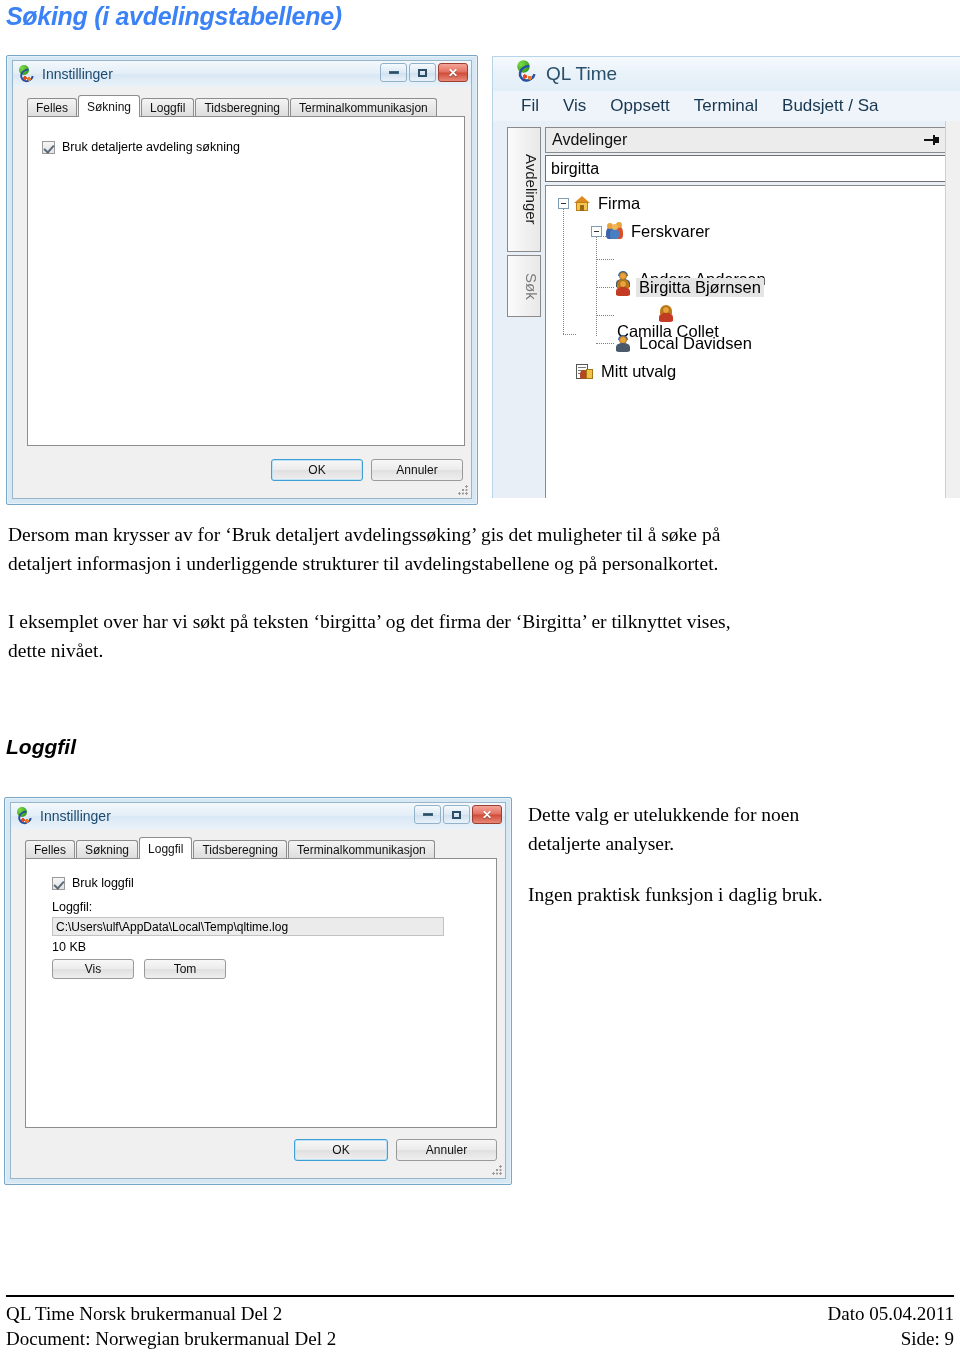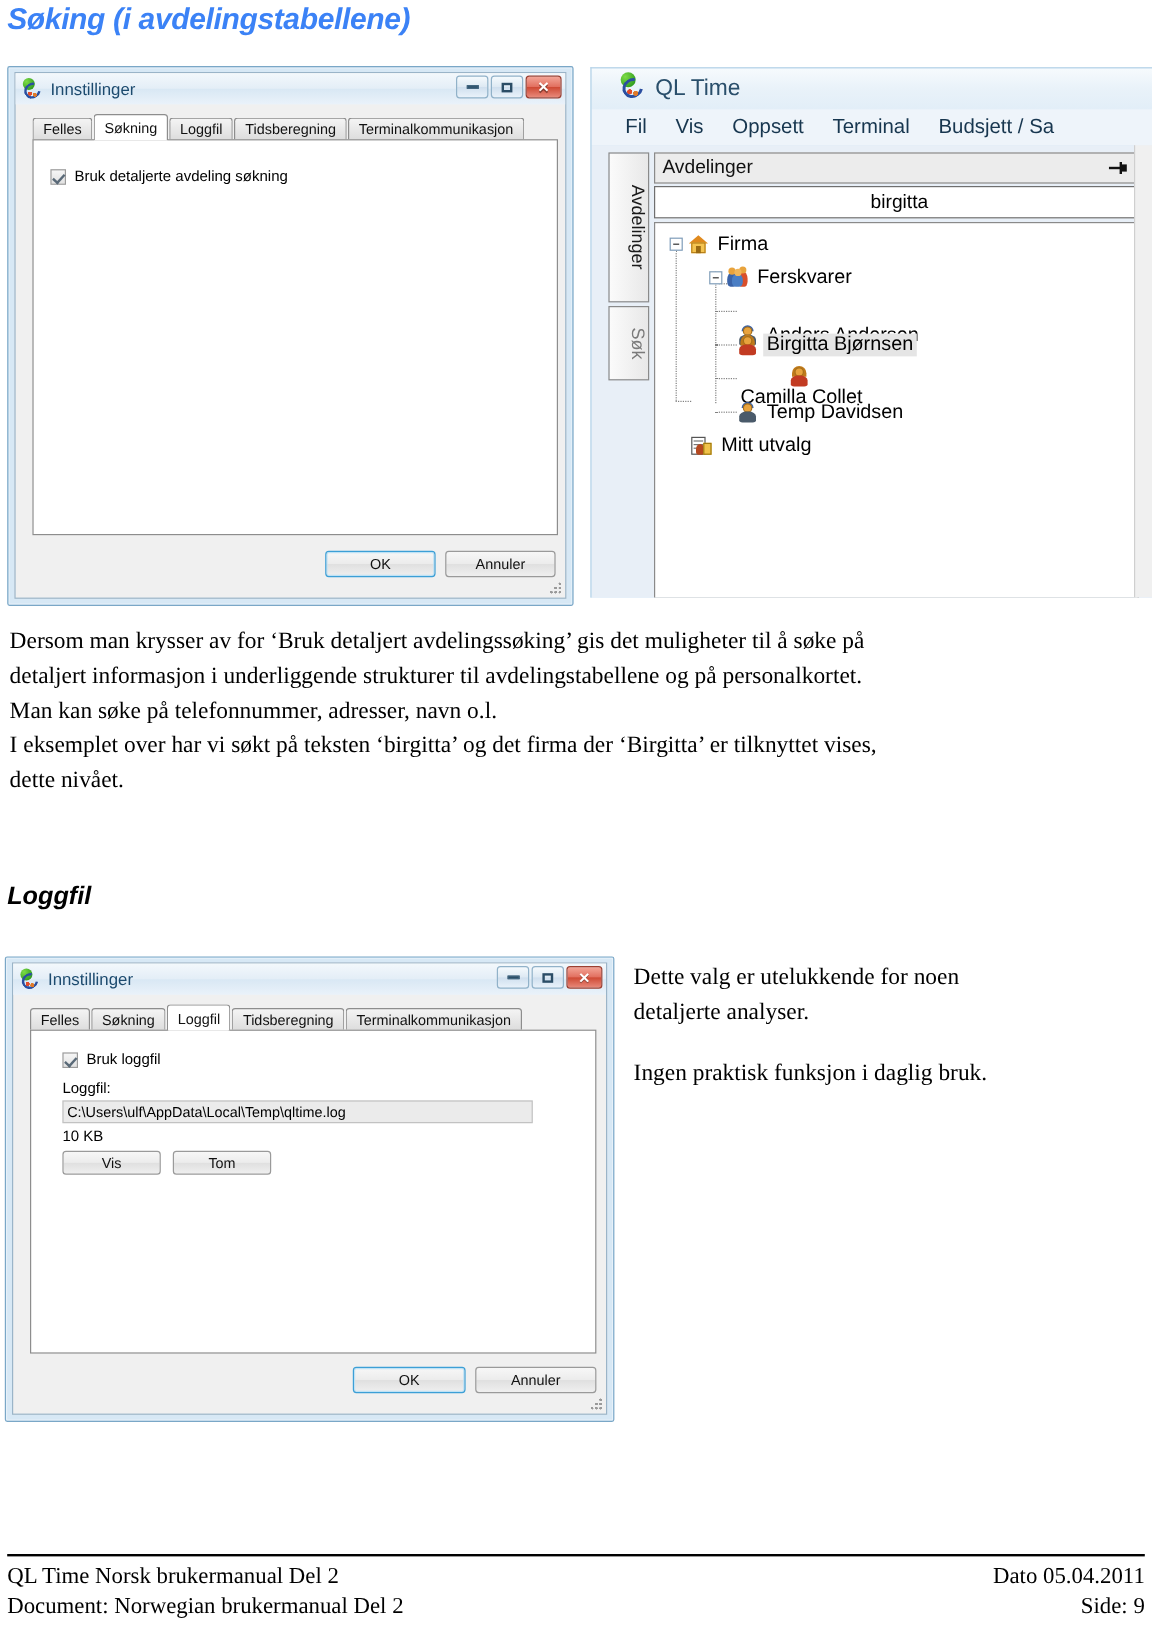--- a/index.html
+++ b/index.html
@@ -301,7 +301,6 @@
     color: #000;
     display: flex; align-items: center;
     padding-left: 5px;
-    justify-content: center;
   }
   .treepanel {
     position: absolute;

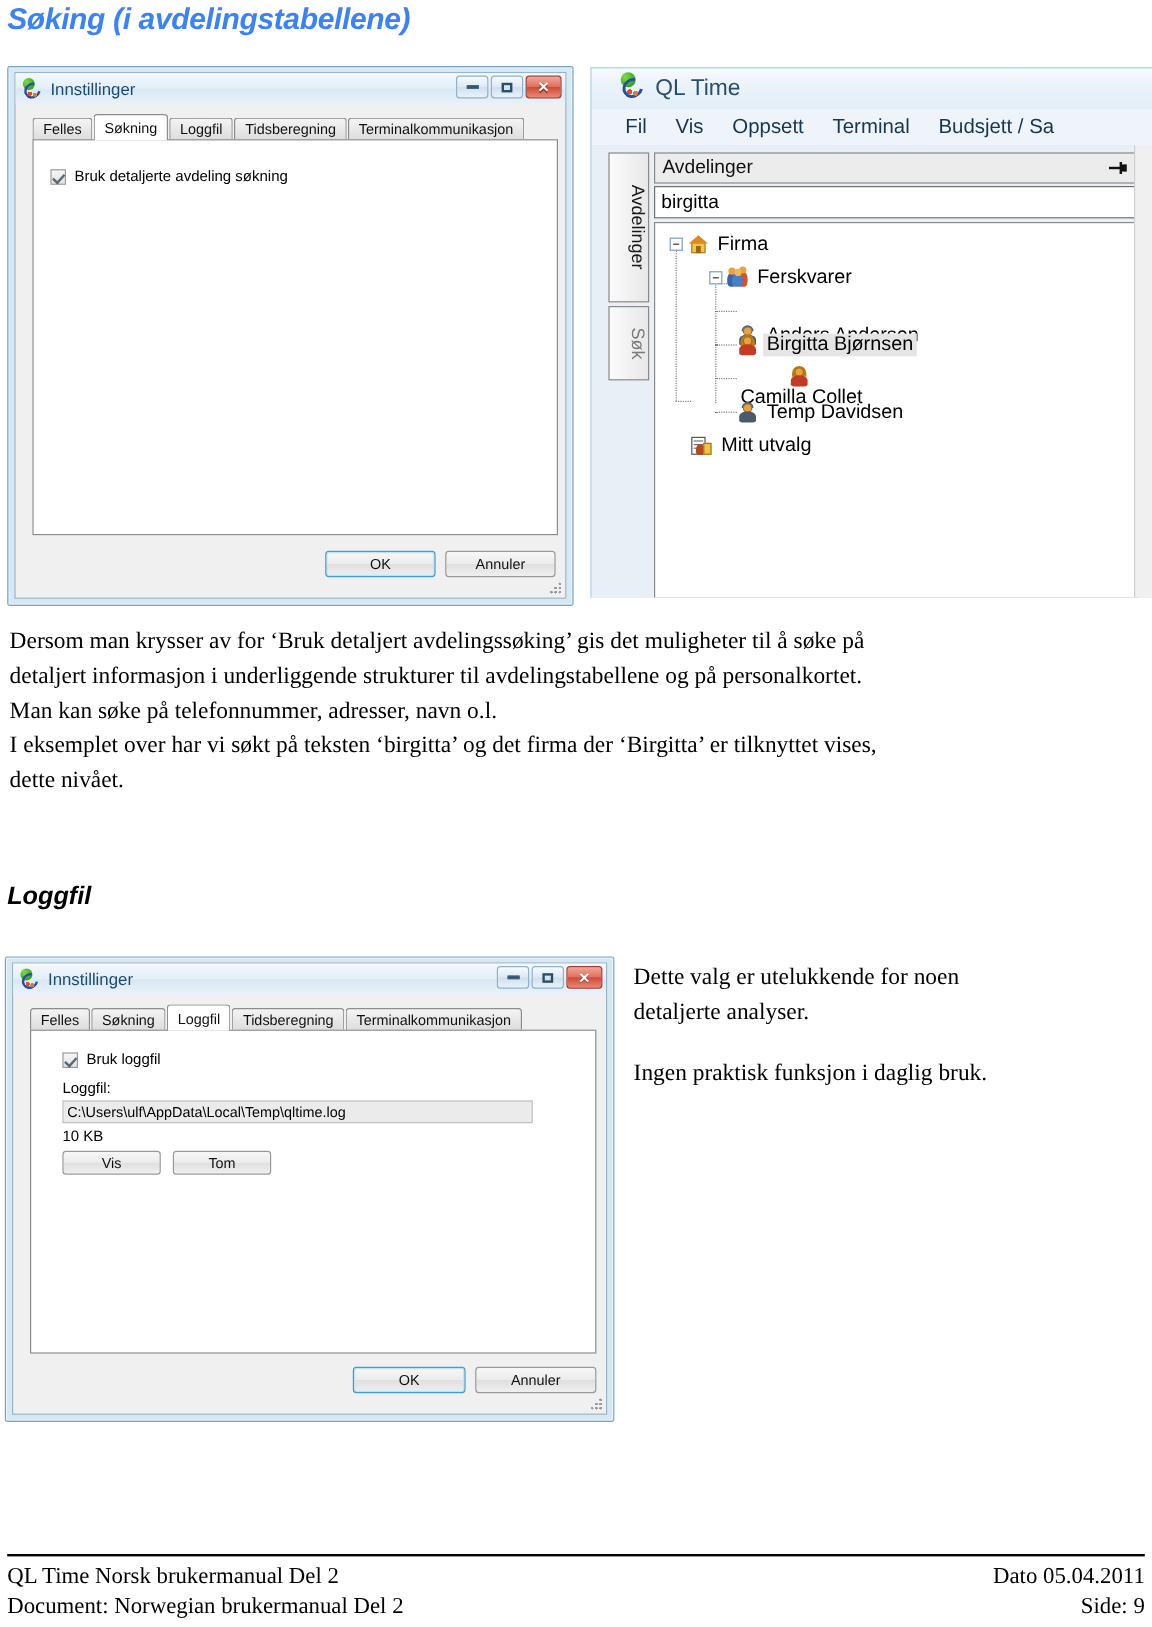--- a/index.html
+++ b/index.html
@@ -560,7 +560,7 @@
             <span class="head"></span>
             <span class="body"></span>
           </span>
-        <span class="lbl">Temp Davidsen</span>
+        <span class="lbl">Local Davidsen</span>
       </div>
 
       <div class="tnode" style="left:30px; top:176px;">

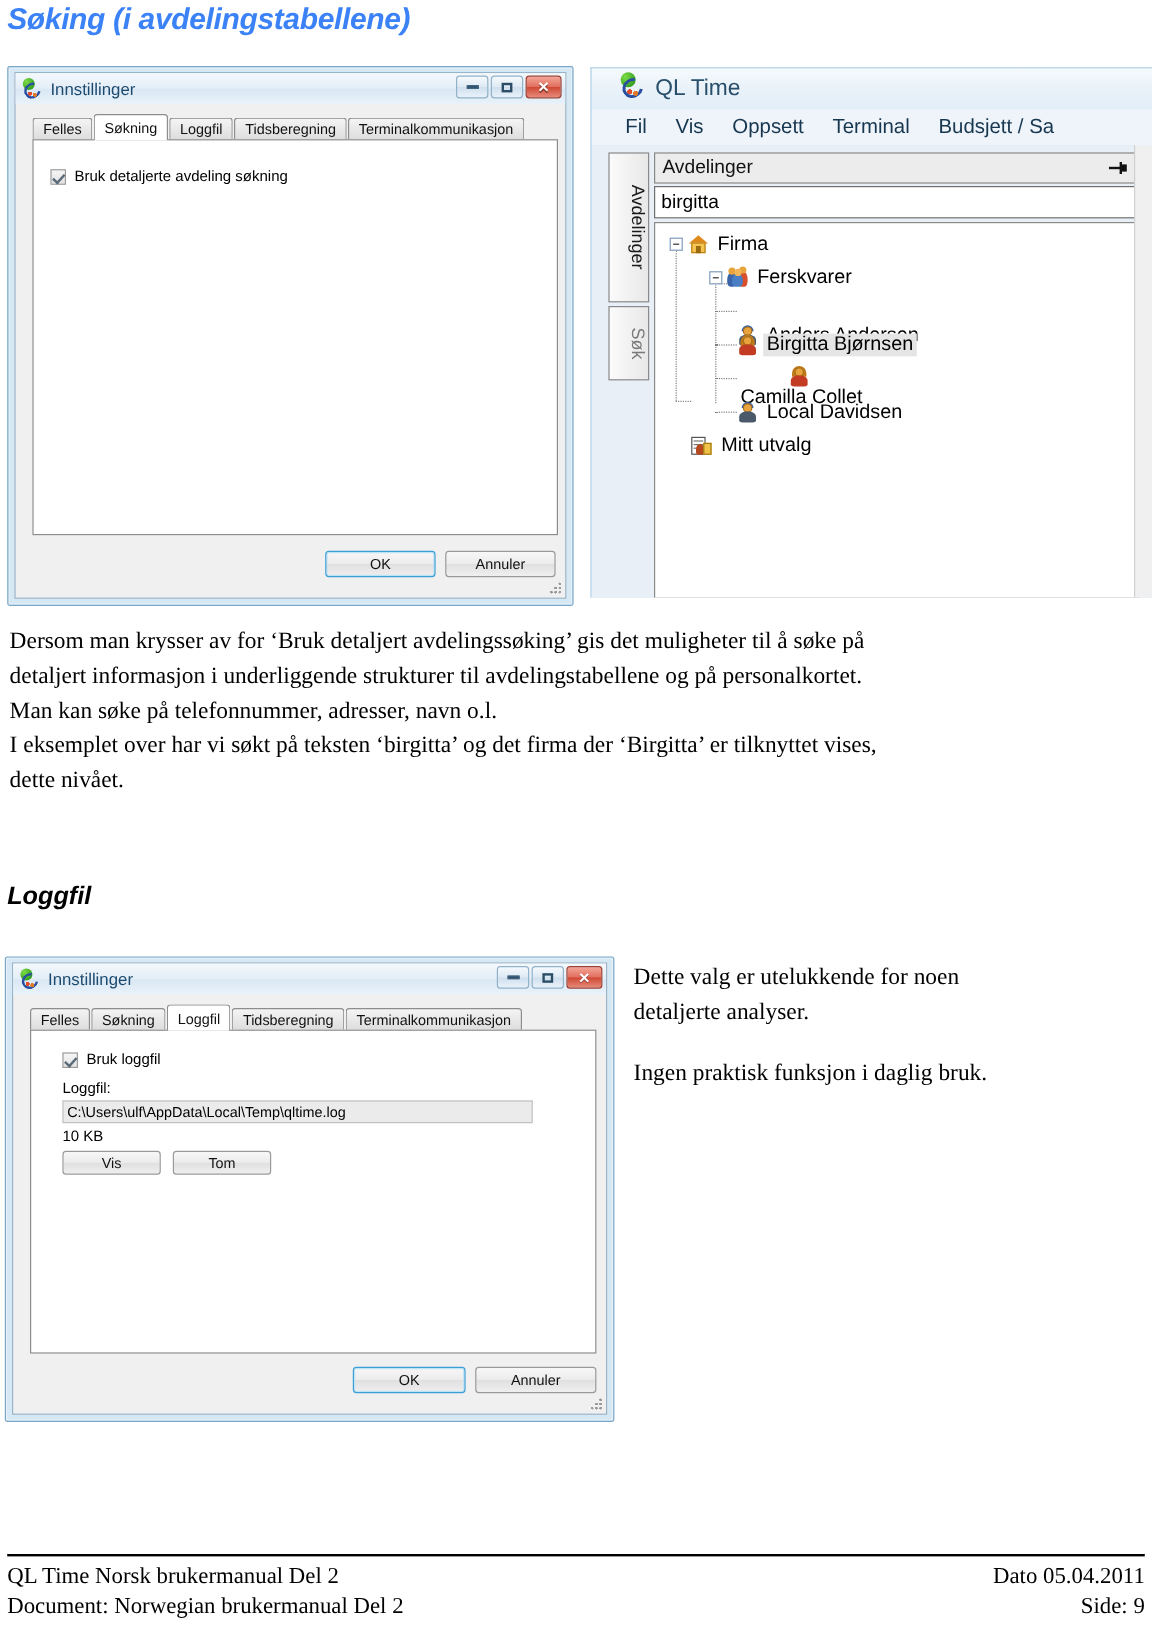--- a/index.html
+++ b/index.html
@@ -583,7 +583,6 @@
 <div class="body-text" style="left:8px; top:520px; width:900px;">
   <div>Dersom man krysser av for ‘Bruk detaljert avdelingssøking’ gis det muligheter til å søke på</div>
   <div>detaljert informasjon i underliggende strukturer til avdelingstabellene og på personalkortet.</div>
-  <div>Man kan søke på telefonnummer, adresser, navn o.l.</div>
 </div>
 
 <div class="body-text" style="left:8px; top:607px; width:900px;">

